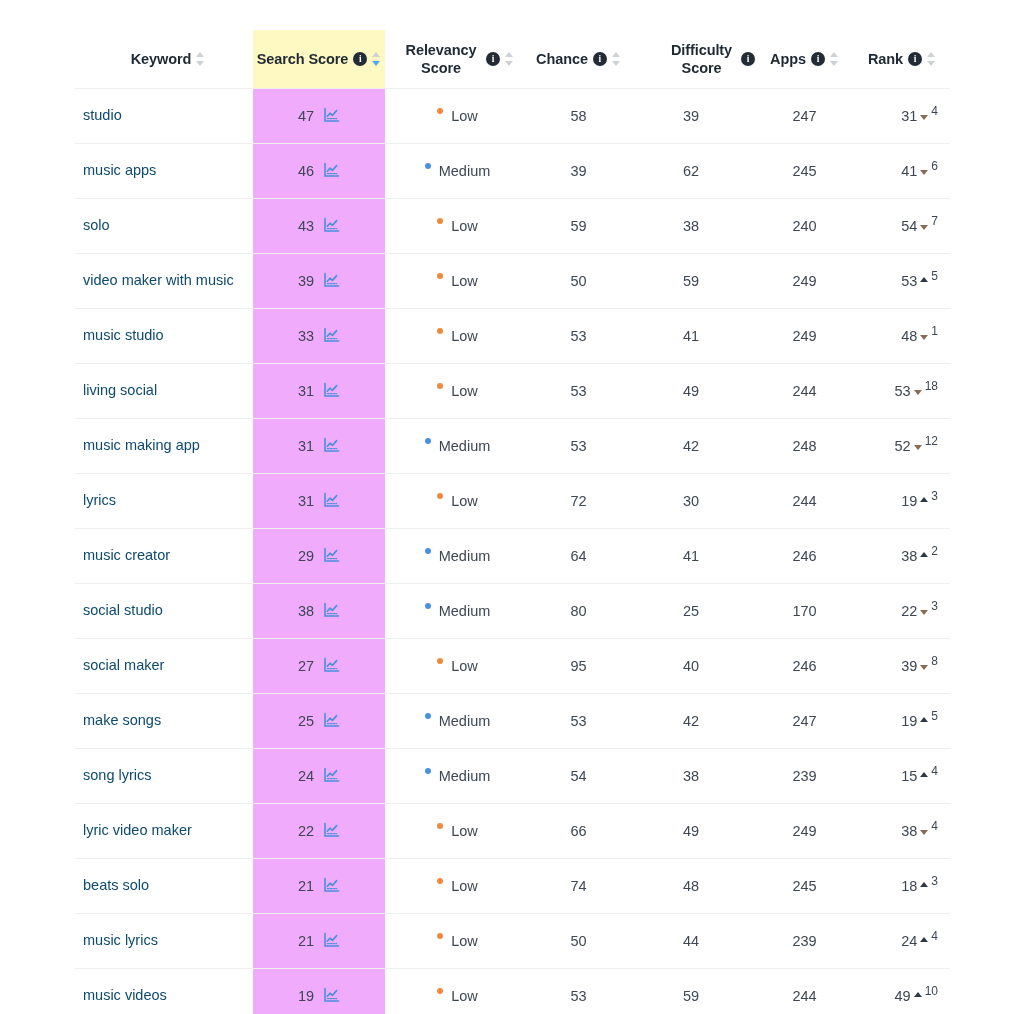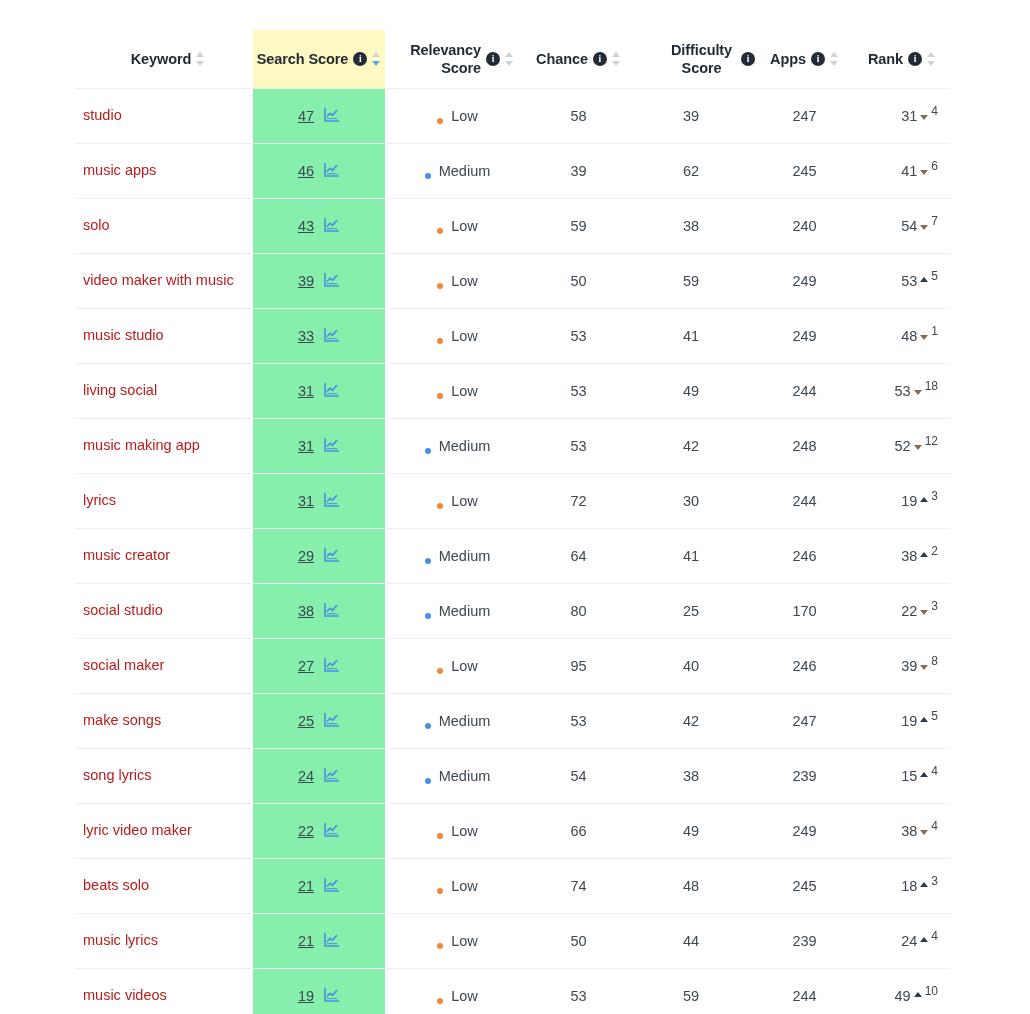--- a/index.html
+++ b/index.html
@@ -67,7 +67,7 @@
   .th-label { display: block; }
   .th-label.wrap { max-width: 74px; }
   .th-label.wrap-d { max-width: 76px; margin-left: 40px; }
-  .th-label.wrap-r { max-width: 80px; text-align: right; }
+  .th-label.wrap-r { max-width: 80px; }
 
   
   .info-ico {

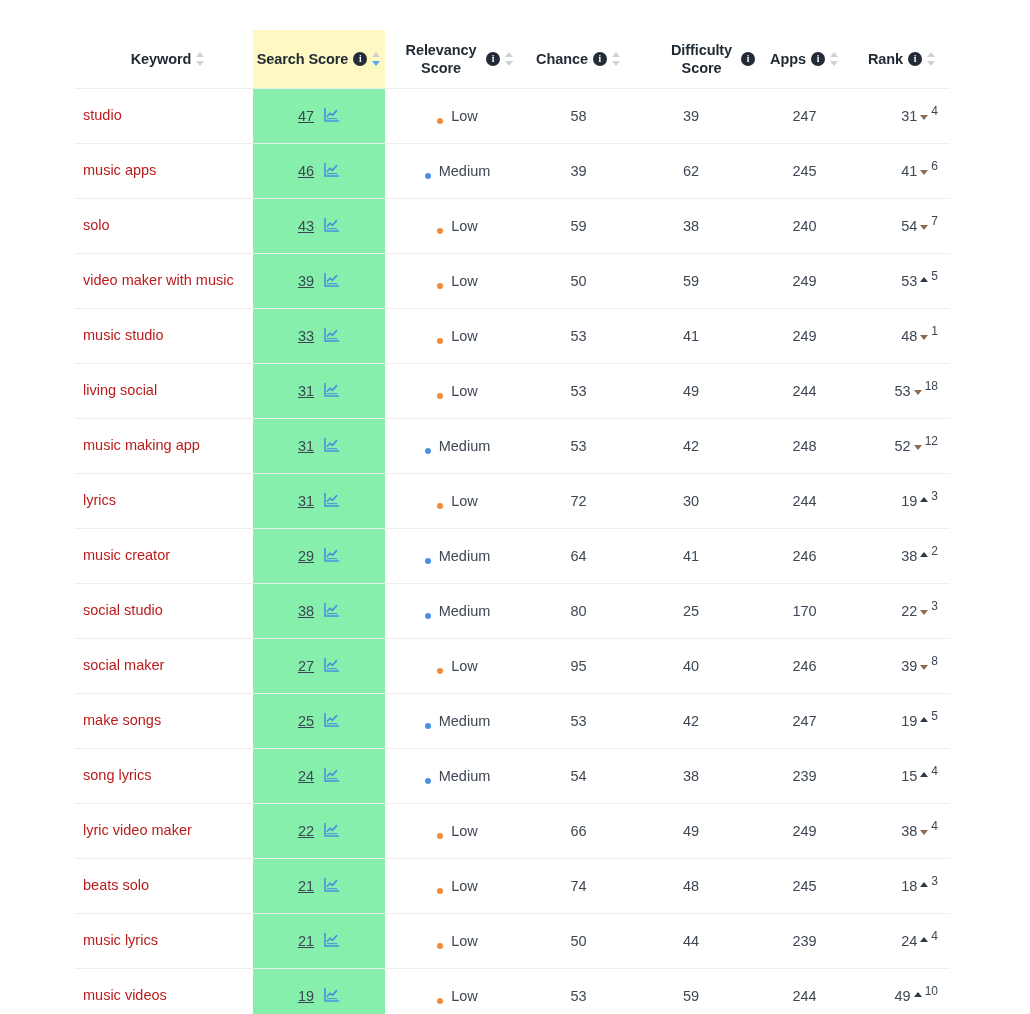--- a/index.html
+++ b/index.html
@@ -125,7 +125,7 @@
   td.keyword-cell {
     text-align: left;
     padding-left: 8px;
-    color: #b91c1c;
+    color: #0c4a6e;
     line-height: 1.5;
   }
 

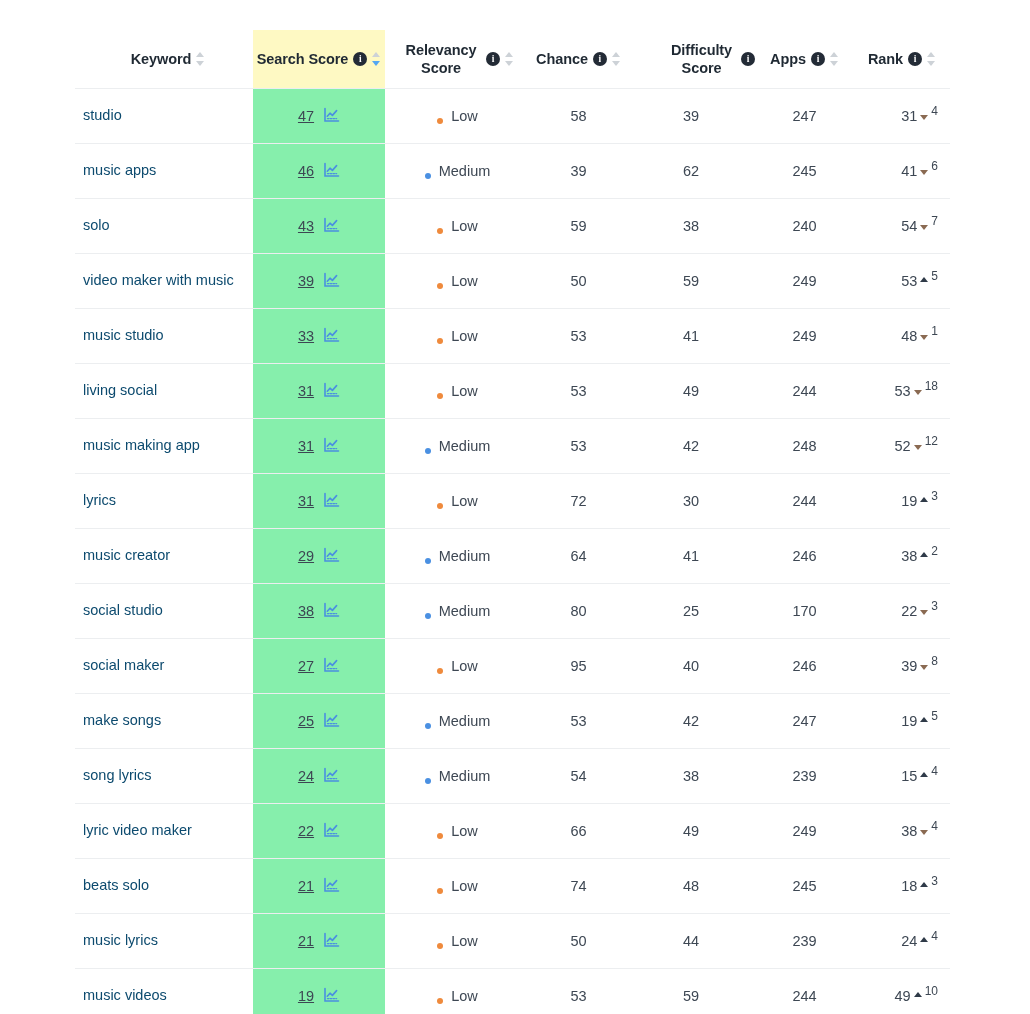--- a/index.html
+++ b/index.html
@@ -120,7 +120,7 @@
     background: #ffffff;
   }
   tbody tr:last-child td { border-bottom: none; }
-  tbody td.sorted-col { background: #86efac; text-decoration: underline; }
+  tbody td.sorted-col { background: #f0abfc; }
 
   td.keyword-cell {
     text-align: left;

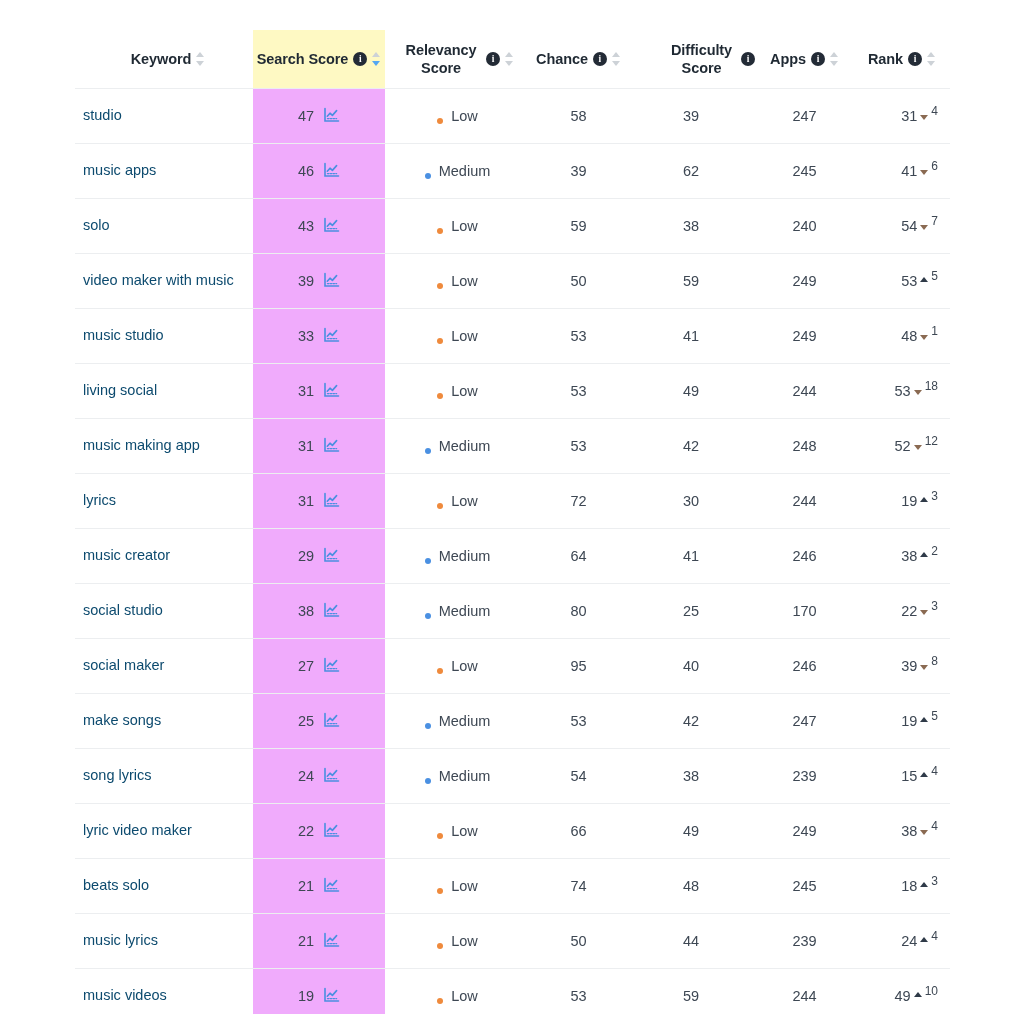--- a/index.html
+++ b/index.html
@@ -143,7 +143,7 @@
   
   .rel-inner {
     display: flex;
-    align-items: flex-end;
+    align-items: flex-start;
     justify-content: center;
     gap: 8px;
   }

